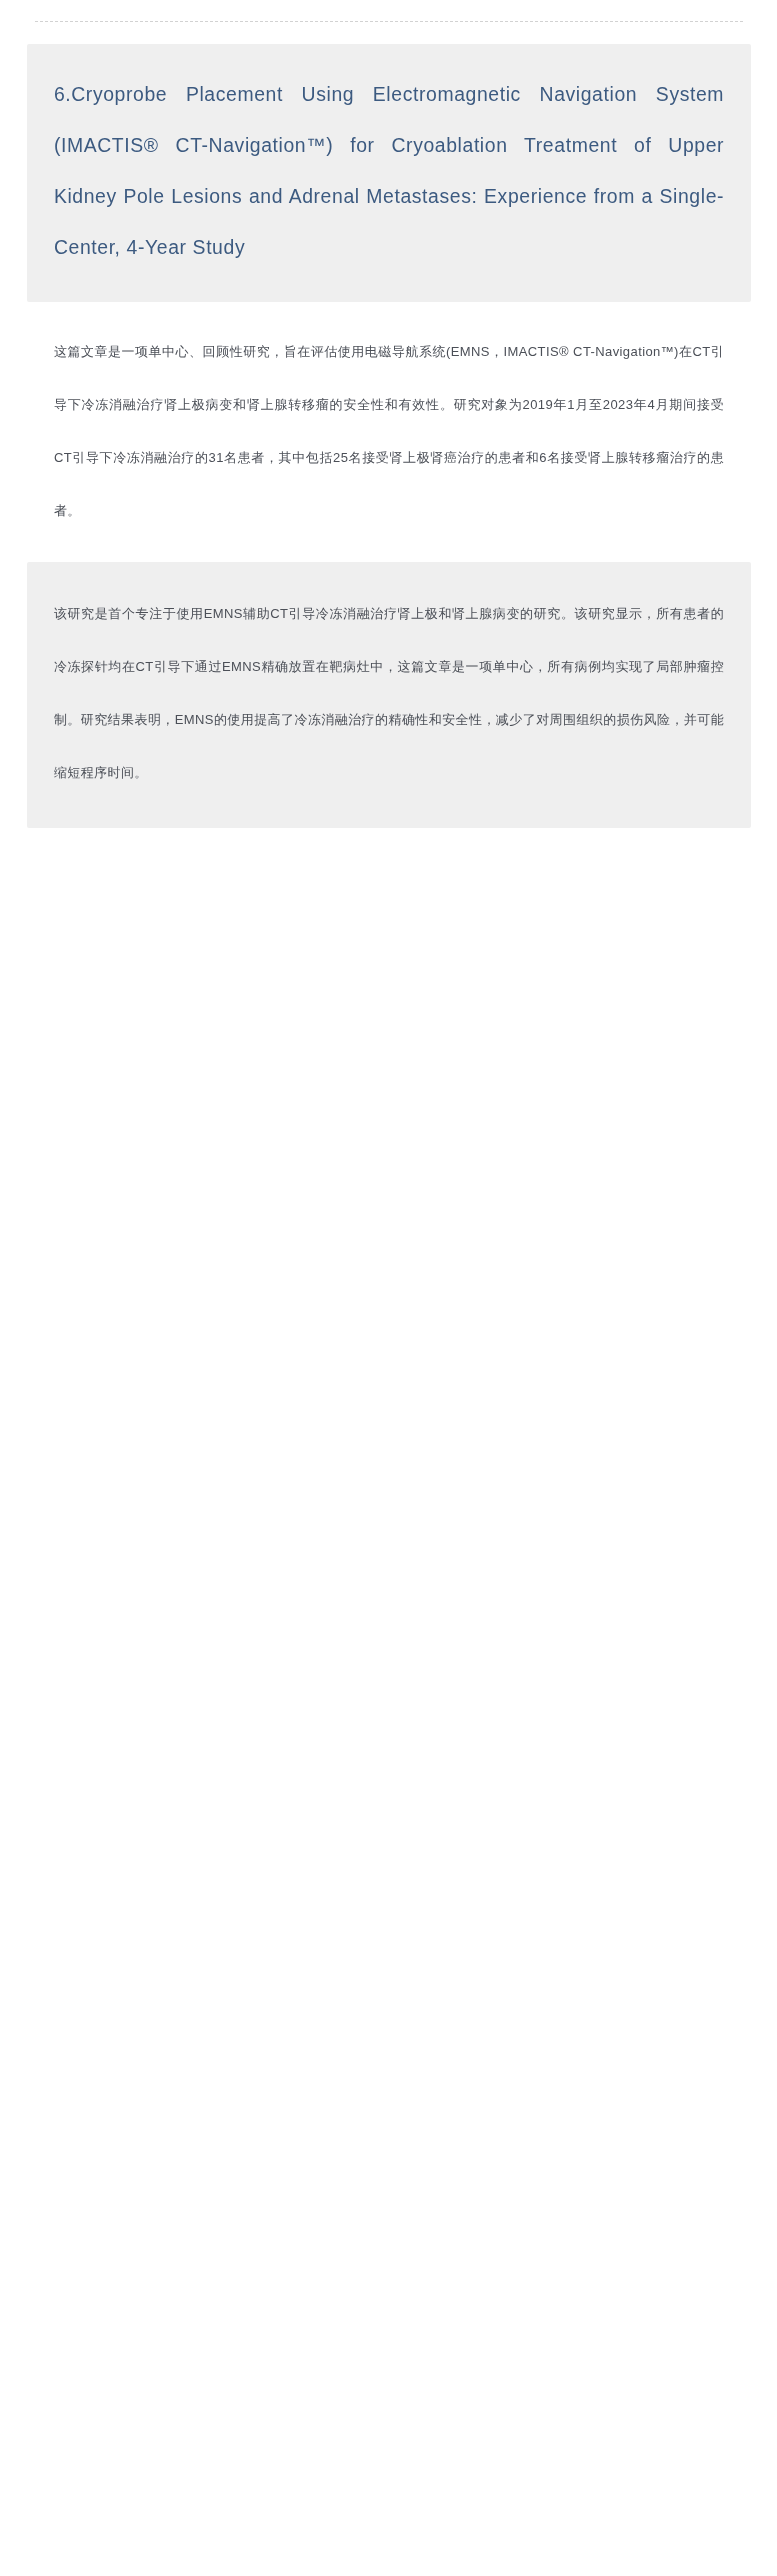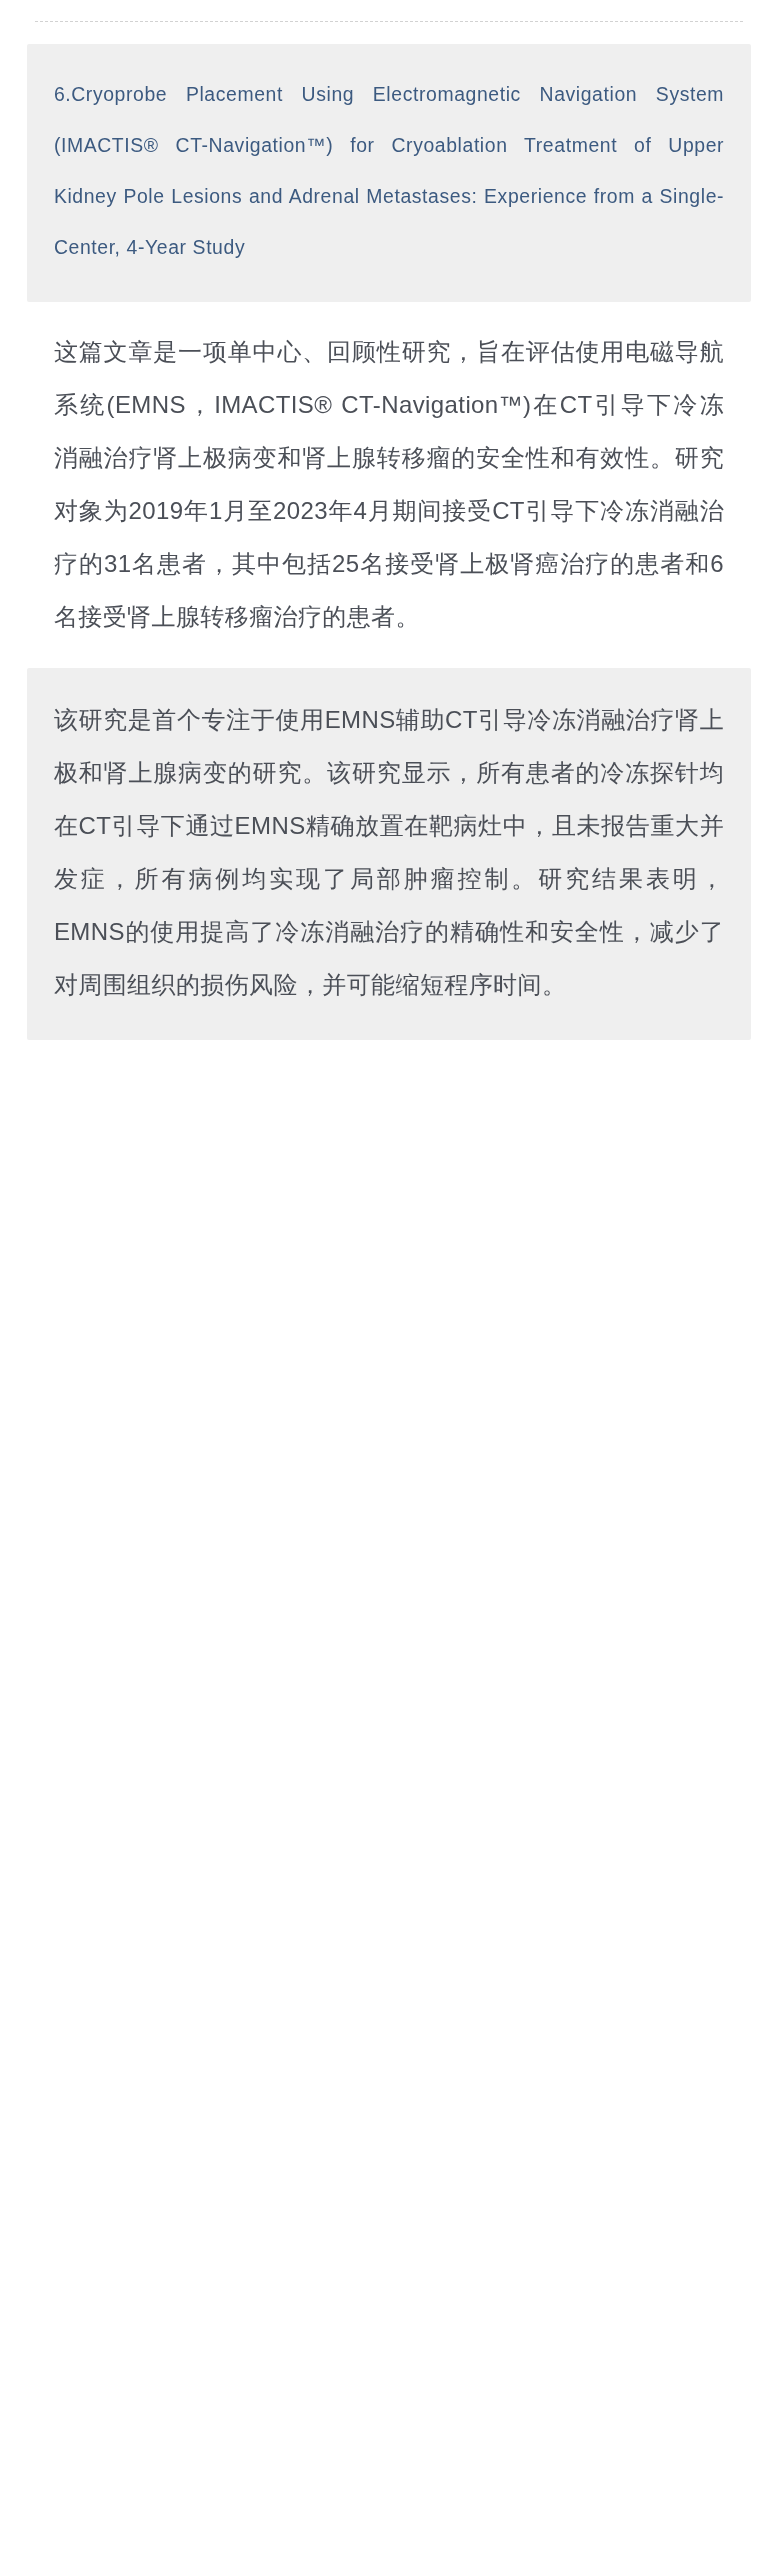--- a/index.html
+++ b/index.html
@@ -29,7 +29,7 @@
   }
   
   .para {
-    font-size: 24px;
+    font-size: 13px;
     line-height: 53px;
     color: #4b4f57;
     letter-spacing: 0.4px;

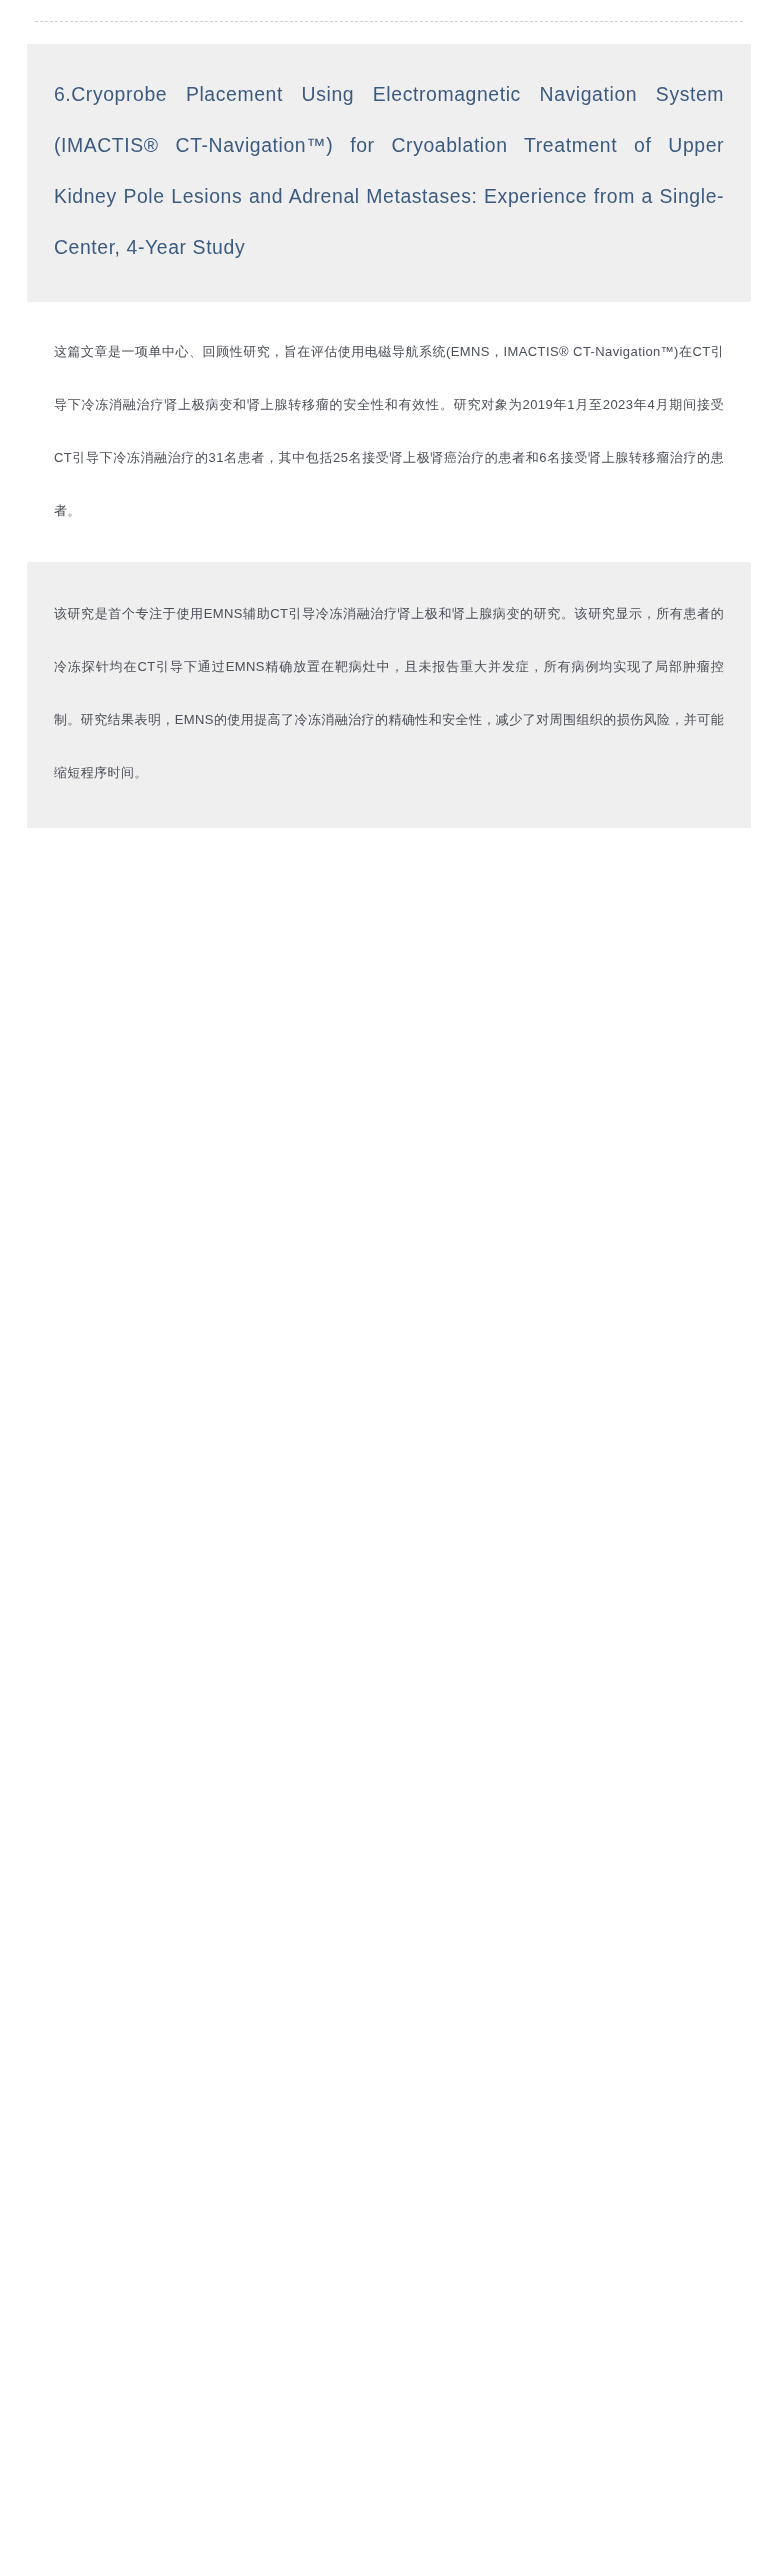--- a/index.html
+++ b/index.html
@@ -79,7 +79,7 @@
     </div>
 
     <div class="block-shaded">
-      <p class="para">该研究是首个专注于使用EMNS辅助CT引导冷冻消融治疗肾上极和肾上腺病变的研究。该研究显示，所有患者的冷冻探针均在CT引导下通过EMNS精确放置在靶病灶中，且未报告重大并发症，所有病例均实现了局部肿瘤控制。研究结果表明，EMNS的使用提高了冷冻消融治疗的精确性和安全性，减少了对周围组织的损伤风险，并可能缩短程序时间。</p>
+      <p class="para">该研究是首个专注于使用EMNS辅助CT引导冷冻消融治疗肾上极和肾上腺病变的研究。该研究显示，所有患者的冷冻探针均在CT引导下通过EMNS精确放置在靶病灶中，这篇文章是一项单中心，所有病例均实现了局部肿瘤控制。研究结果表明，EMNS的使用提高了冷冻消融治疗的精确性和安全性，减少了对周围组织的损伤风险，并可能缩短程序时间。</p>
     </div>
 
 

